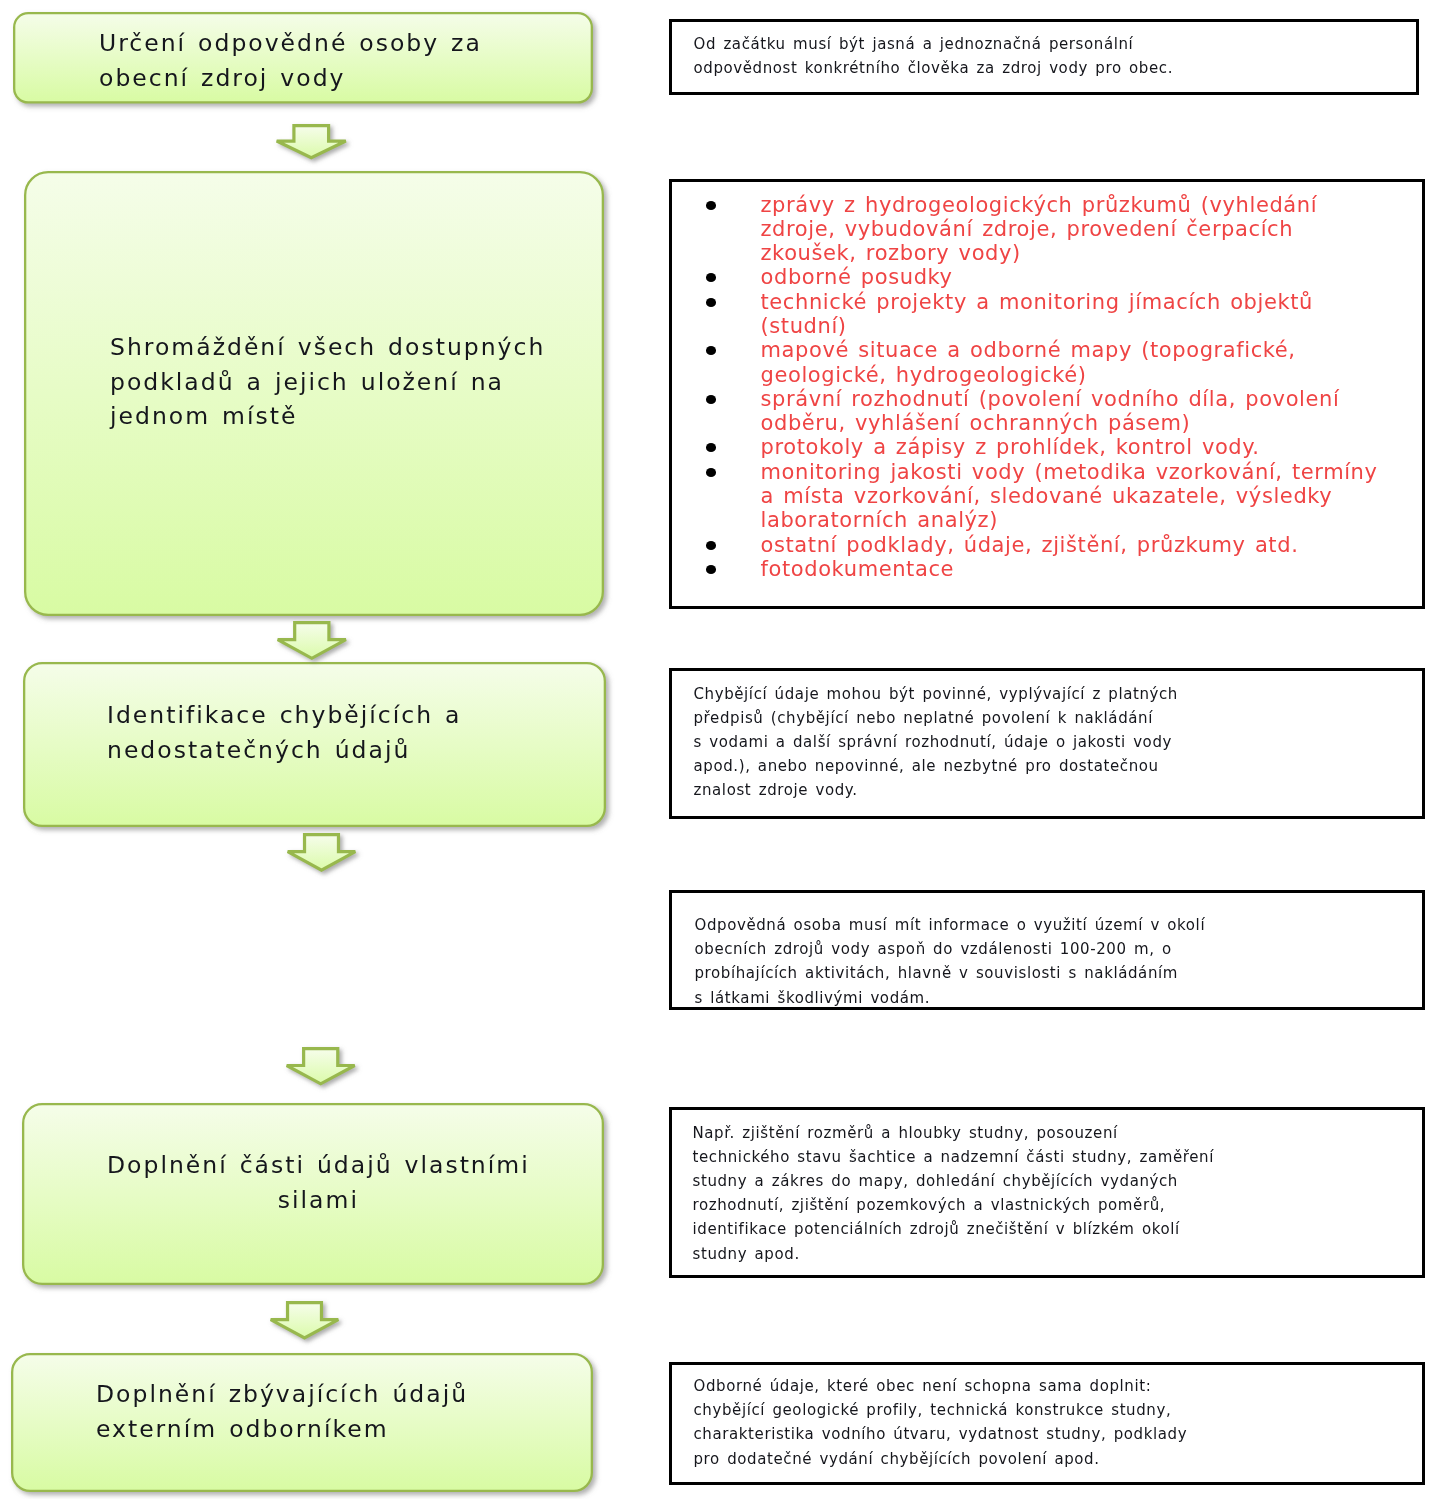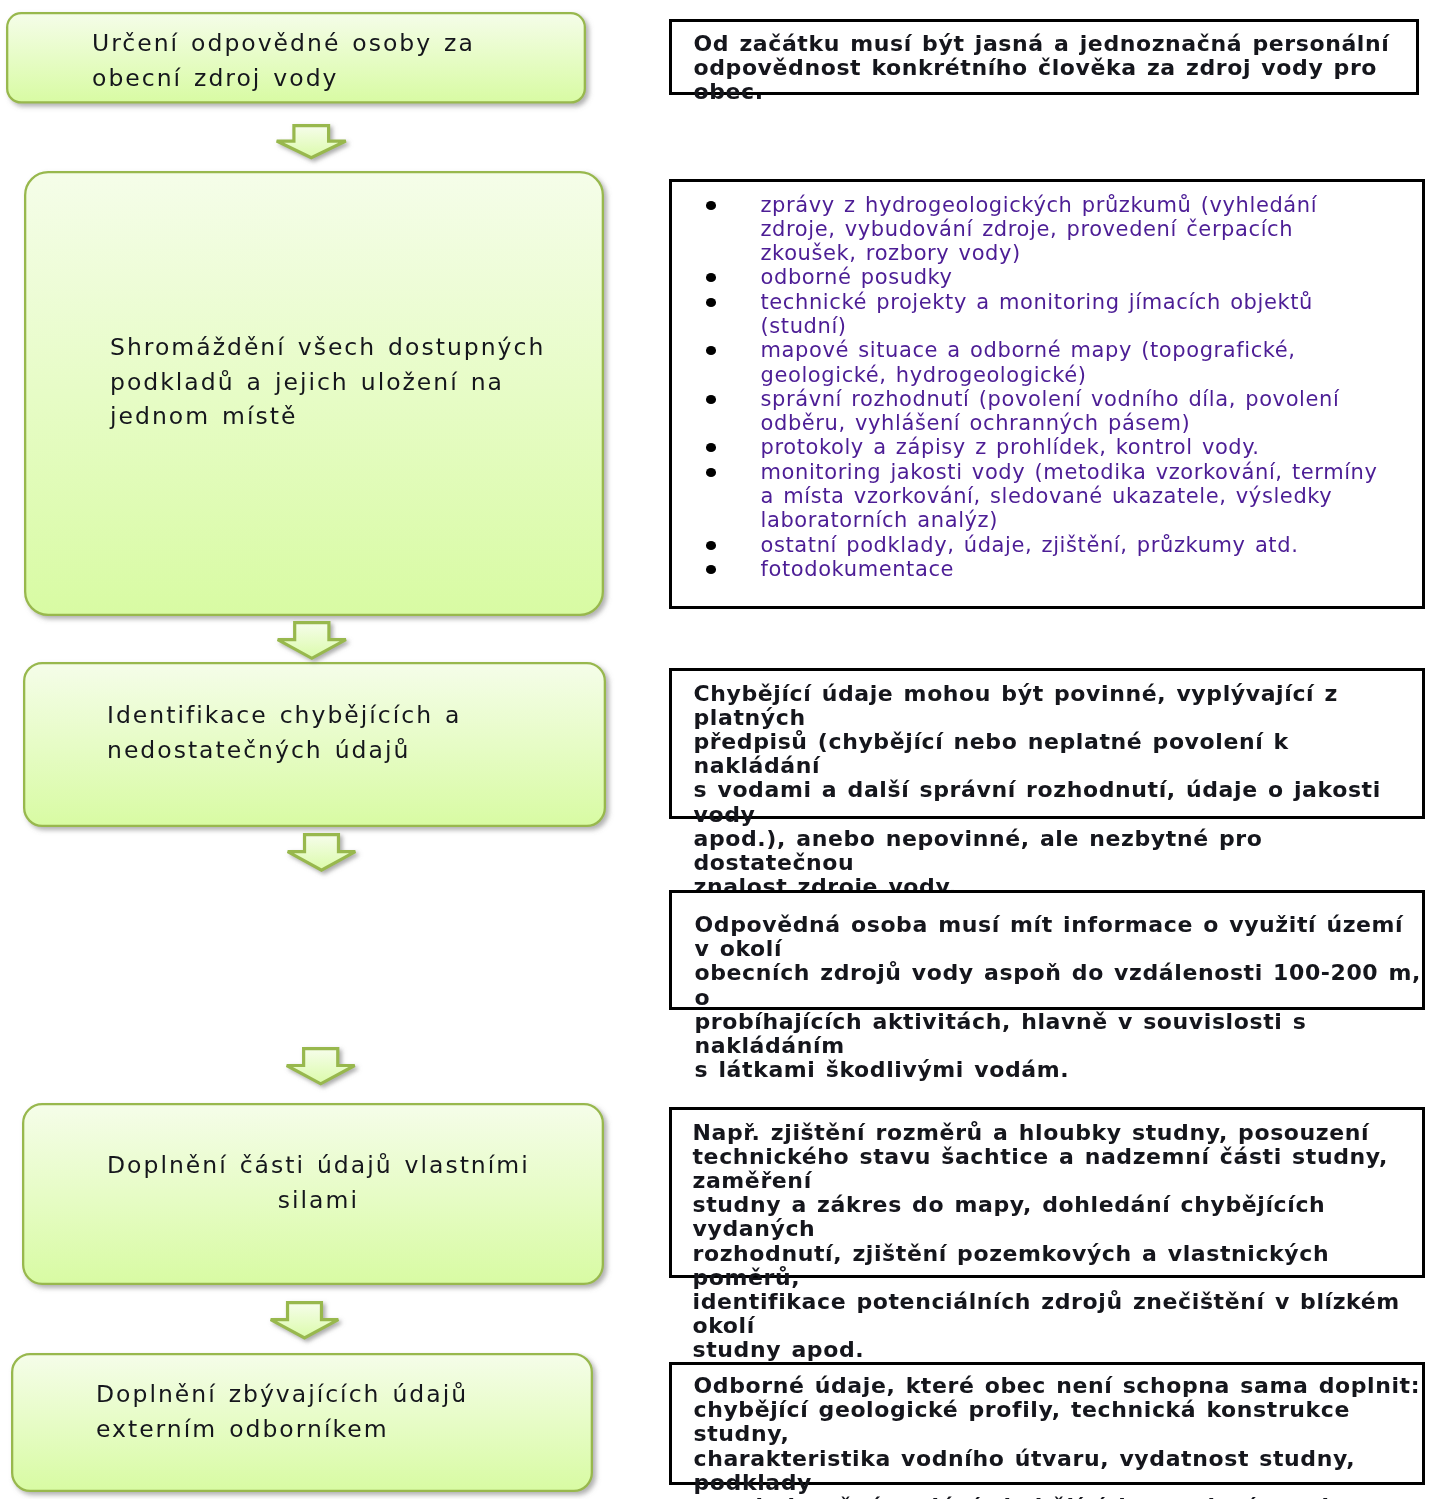--- a/index.html
+++ b/index.html
@@ -31,7 +31,7 @@
 <body>
 
 <div id="stage">
-    <div class="gbox" style="left: 6px; top: 12px; width: 580px; height: 80px; text-decoration: underline;">
+    <div class="gbox" style="left: 13px; top: 12px; width: 580px; height: 80px; text-decoration: underline;">
       <svg width="580" height="91.6" viewBox="0 0 580 91.6">
         <defs>
           <linearGradient id="gb0" x1="0" y1="0" x2="0" y2="1">

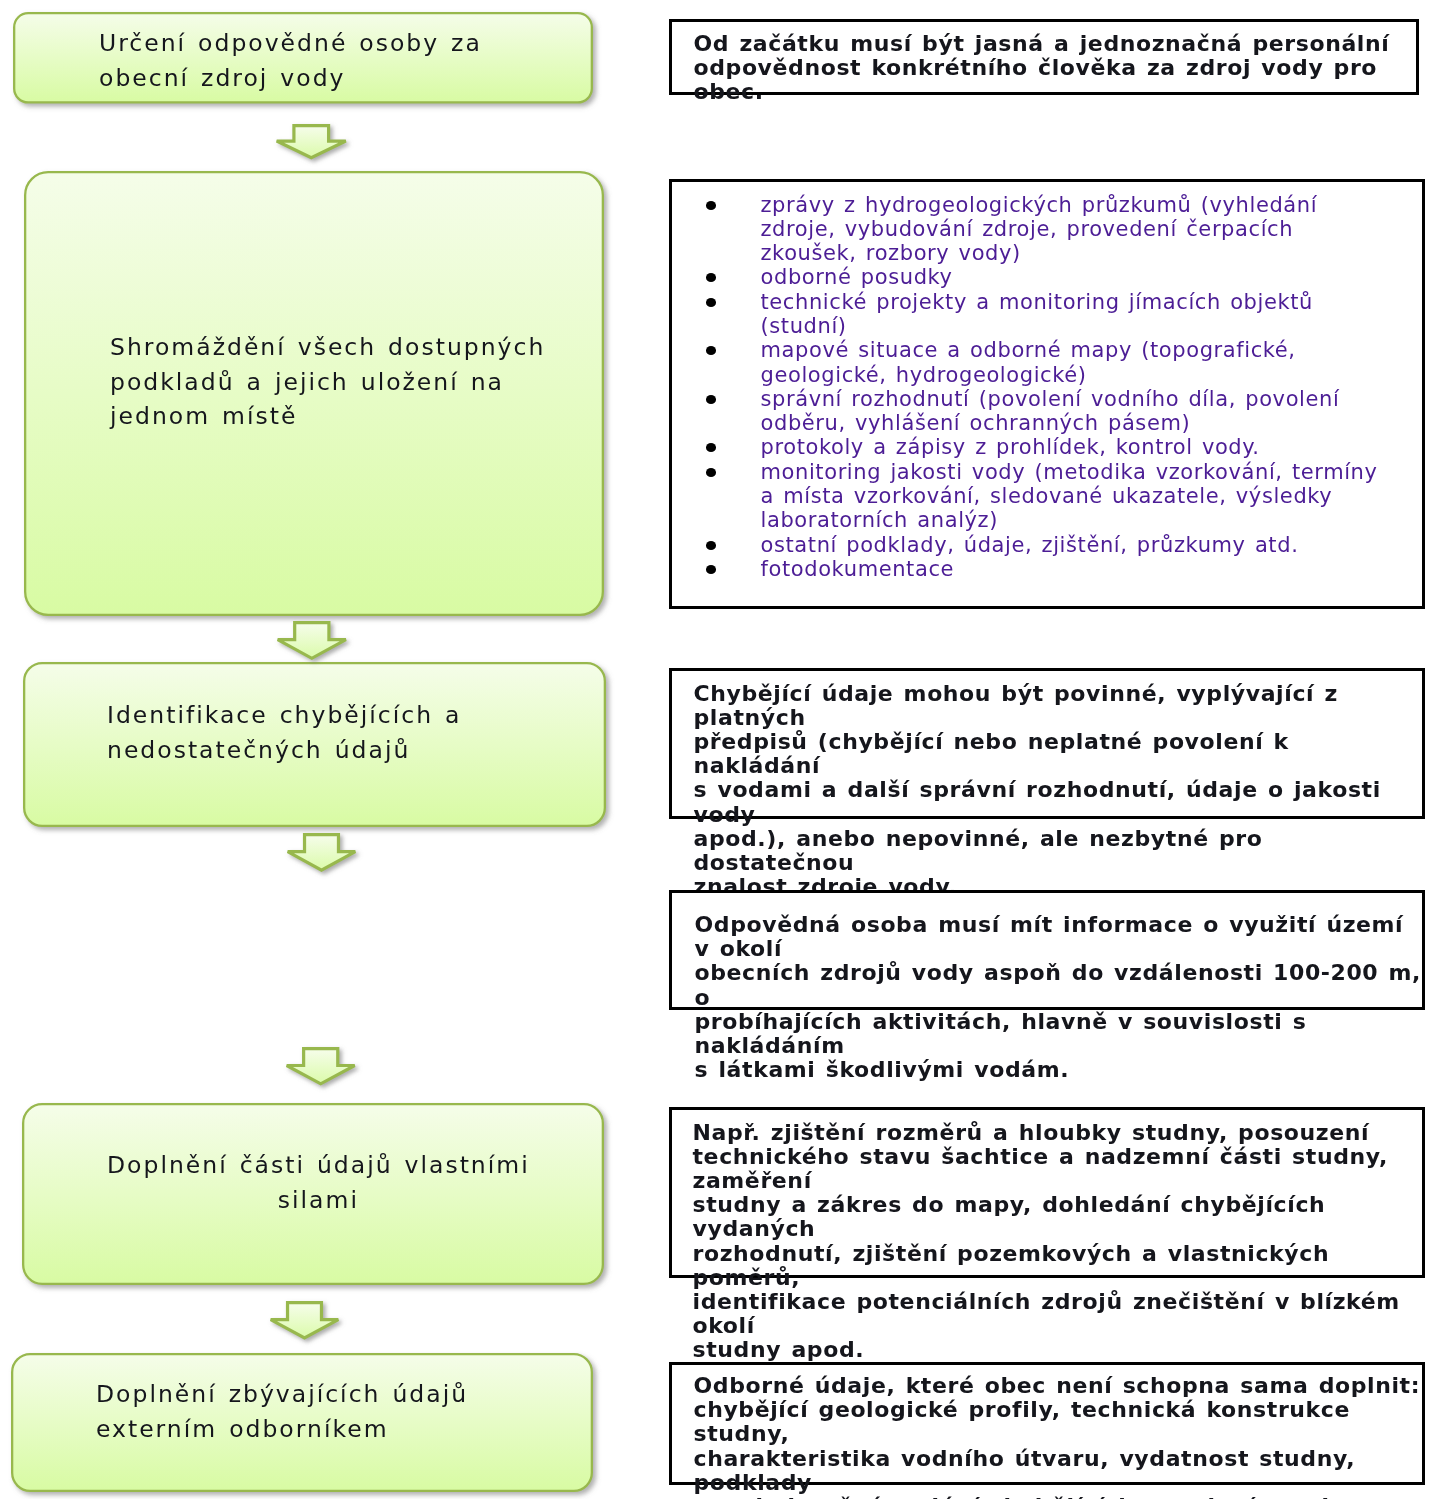--- a/index.html
+++ b/index.html
@@ -15,9 +15,9 @@
 
   
   .wbox{position:absolute;box-sizing:border-box;border:3.1px solid #000000;background:#fff;}
-  .wtext{position:absolute;font-family:"DejaVu Sans",sans-serif;font-size:22px;
+  .wtext{position:absolute;font-family:"DejaVu Sans",sans-serif;font-size:15px;
          color:#15161c;line-height:24.2px;white-space:pre-line;
-         letter-spacing:0.6px;word-spacing:2px;font-weight:bold;}
+         letter-spacing:0.6px;word-spacing:2px;}
   .blist{position:absolute;margin:0;padding:0;list-style:none;}
   .blist li{position:relative;font-family:"DejaVu Sans",sans-serif;font-size:21px;
             color:#4c1d95;line-height:24.3px;white-space:pre-line;

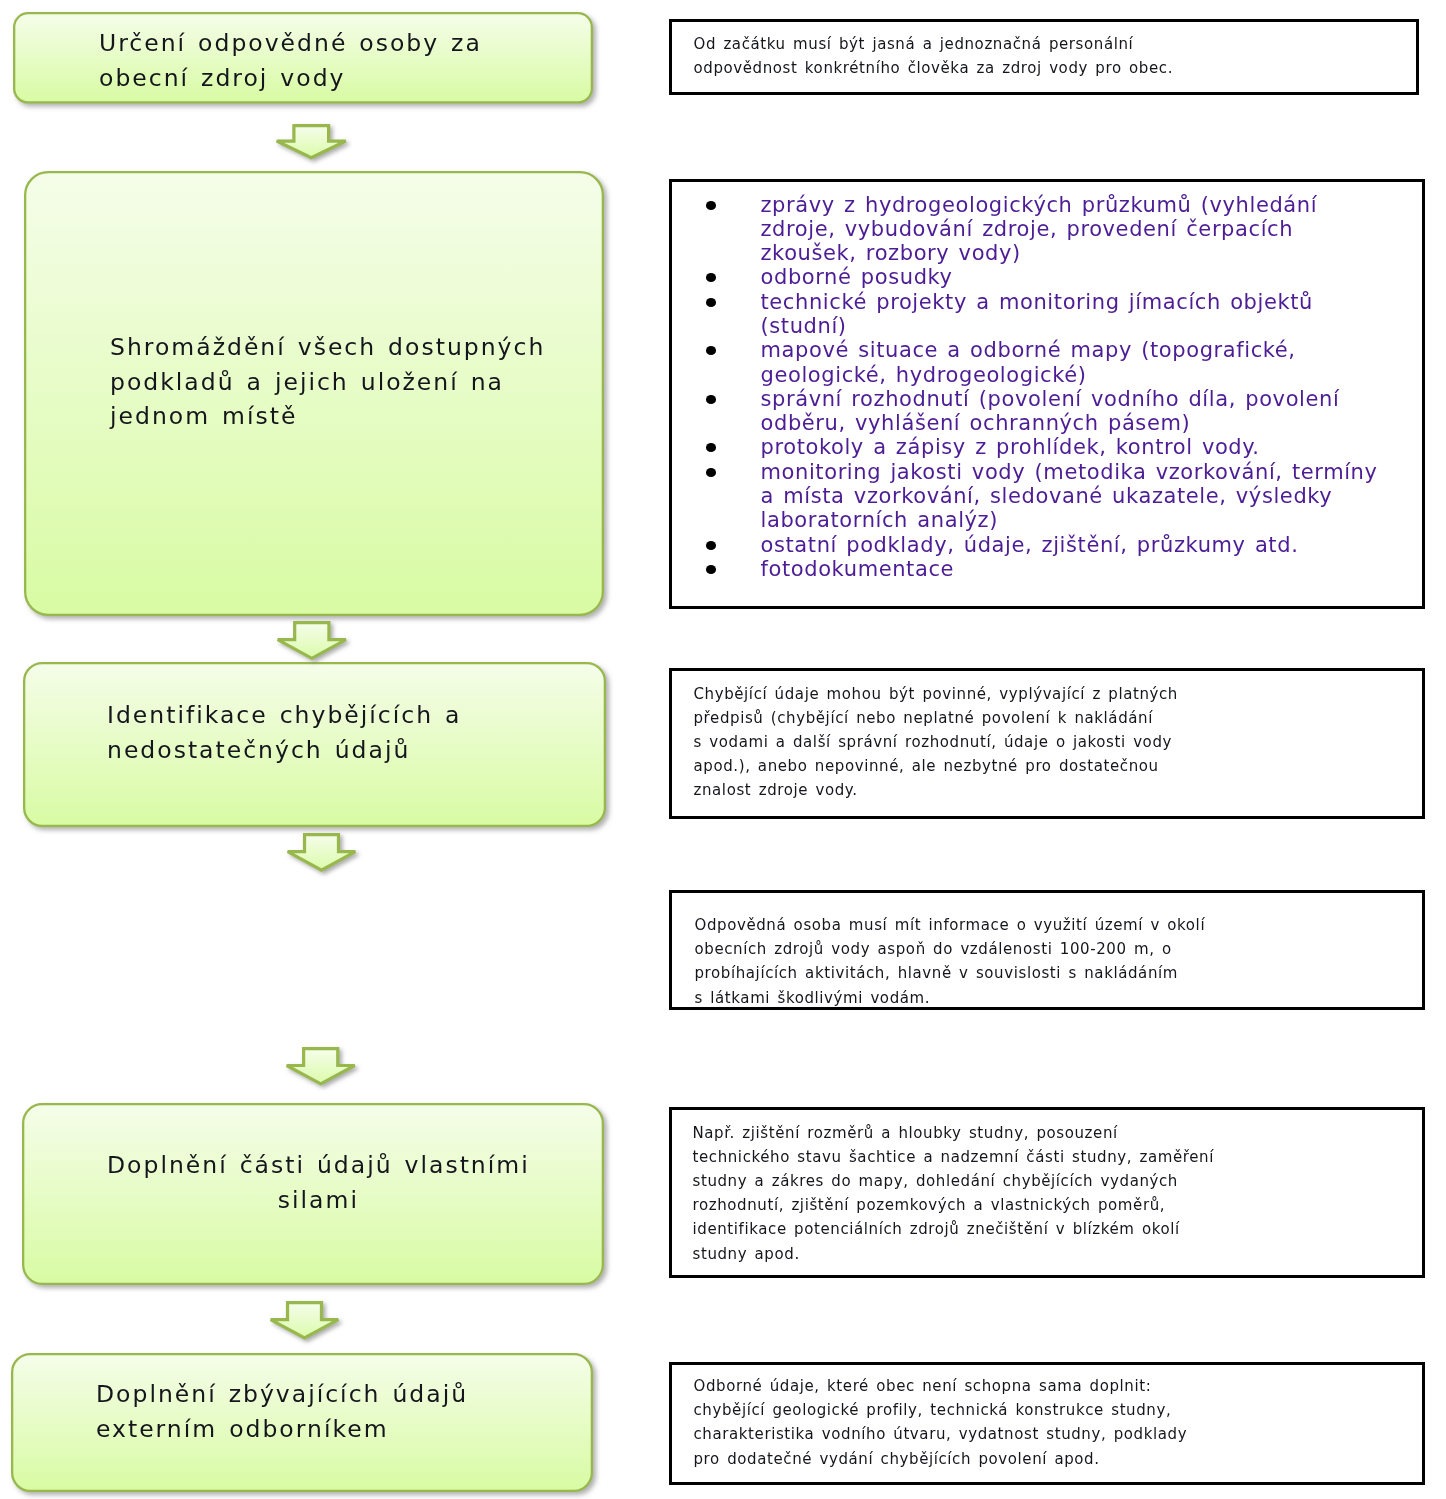--- a/index.html
+++ b/index.html
@@ -20,7 +20,7 @@
          letter-spacing:0.6px;word-spacing:2px;}
   .blist{position:absolute;margin:0;padding:0;list-style:none;}
   .blist li{position:relative;font-family:"DejaVu Sans",sans-serif;font-size:21px;
-            color:#4c1d95;line-height:24.3px;white-space:pre-line;
+            color:#ef4444;line-height:24.3px;white-space:pre-line;
             letter-spacing:0.6px;word-spacing:2px;}
   .blist li .bul{position:absolute;left:-55px;top:8px;width:10.5px;height:9px;
             border-radius:50%;background:#000;font-size:0;line-height:0;letter-spacing:0;}

